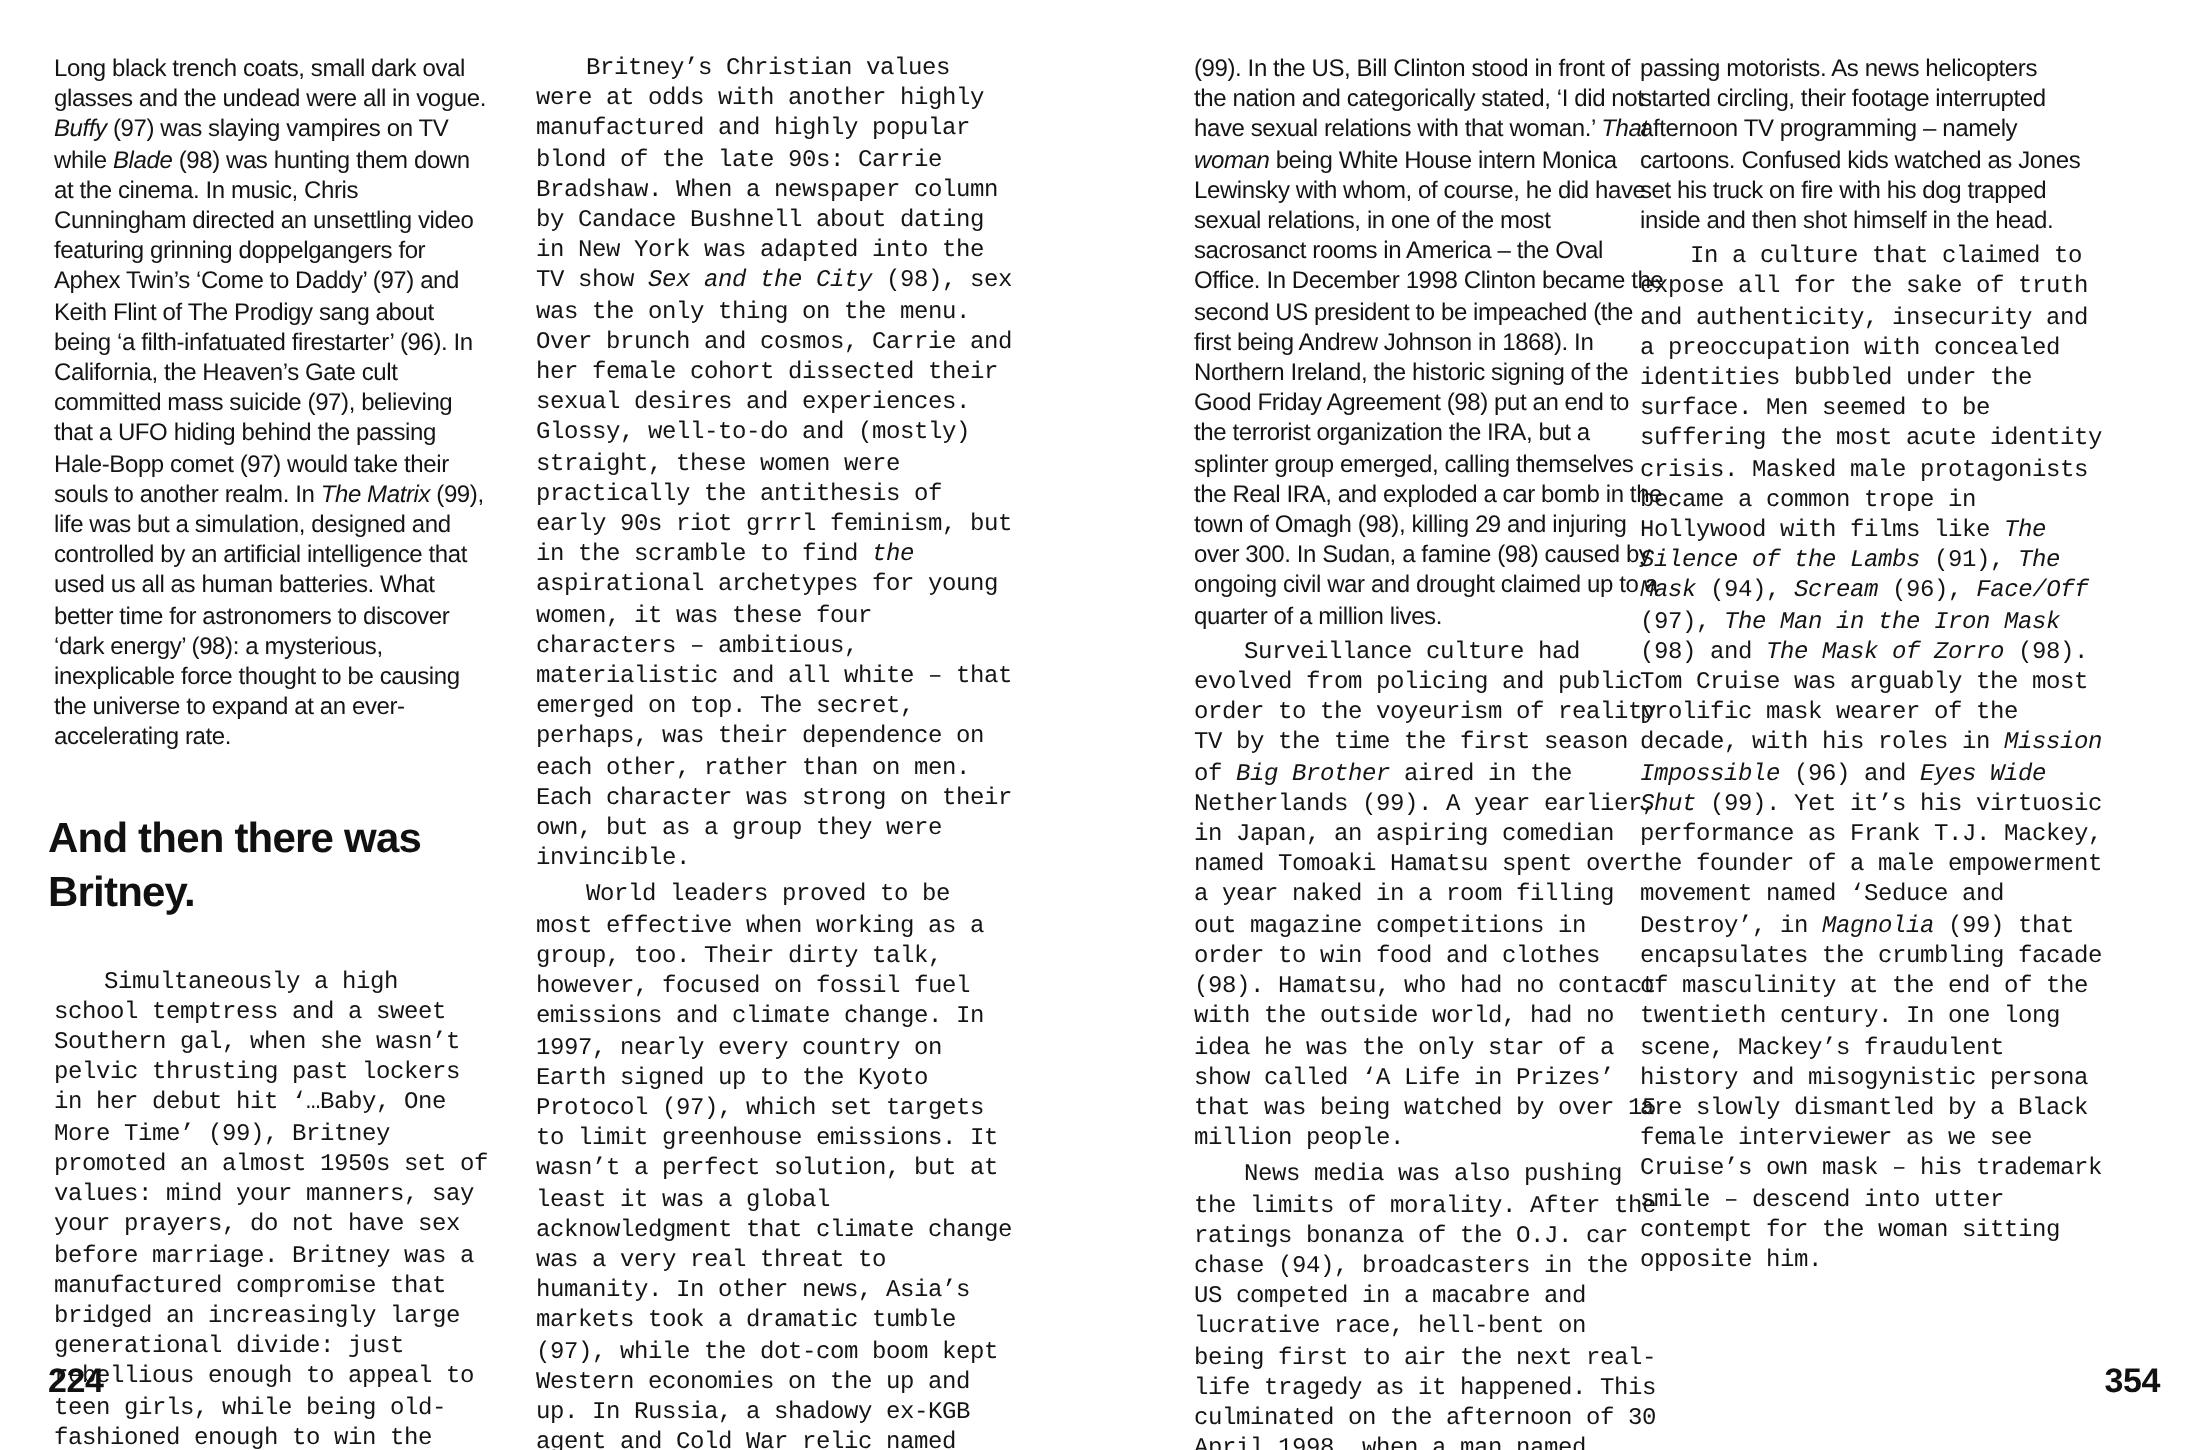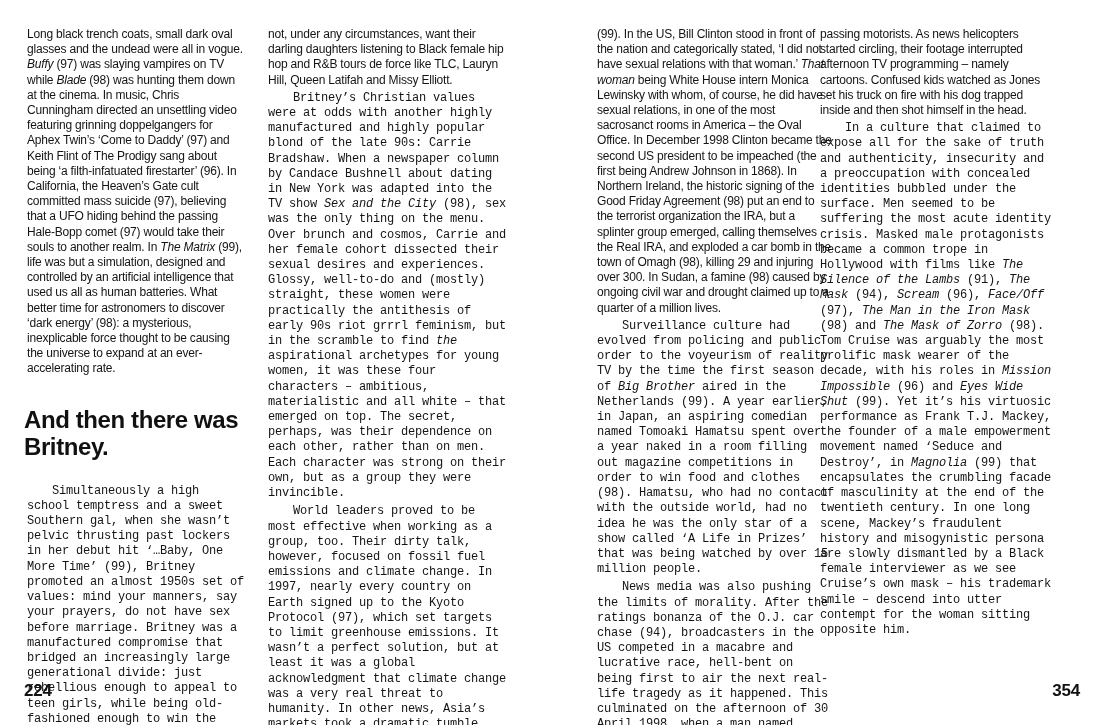--- a/index.html
+++ b/index.html
@@ -73,7 +73,6 @@
       <p class="body-p indent"><span>Simultaneously a high school temptress and a sweet Southern gal, when she wasn’t pelvic thrusting past lockers in her debut hit ‘…Baby, One More Time’ (99), Britney promoted an almost 1950s set of values: mind your manners, say your prayers, do not have sex before marriage. Britney was a manufactured compromise that bridged an increasingly large generational divide: just rebellious enough to appeal to teen girls, while being old-fashioned enough to win the approval of their white Christian parents, who did</span></p>
     </div>
   <div class="column col2">
-      <p class="body-p"><span>not, under any circumstances, want their darling daughters listening to Black female hip hop and R&amp;B tours de force like TLC, Lauryn Hill, Queen Latifah and Missy Elliott.</span></p>
       <p class="body-p indent"><span>Britney’s Christian values were at odds with another highly manufactured and highly popular blond of the late 90s: Carrie Bradshaw. When a newspaper column by Candace Bushnell about dating in New York was adapted into the TV show </span><i>Sex and the City</i><span> (98), sex was the only thing on the menu. Over brunch and cosmos, Carrie and her female cohort dissected their sexual desires and experiences. Glossy, well-to-do and (mostly) straight, these women were practically the antithesis of early 90s riot grrrl feminism, but in the scramble to find </span><i>the</i><span> aspirational archetypes for young women, it was these four characters – ambitious, materialistic and all white – that emerged on top. The secret, perhaps, was their dependence on each other, rather than on men. Each character was strong on their own, but as a group they were invincible.</span></p>
       <p class="body-p indent"><span>World leaders proved to be most effective when working as a group, too. Their dirty talk, however, focused on fossil fuel emissions and climate change. In 1997, nearly every country on Earth signed up to the Kyoto Protocol (97), which set targets to limit greenhouse emissions. It wasn’t a perfect solution, but at least it was a global acknowledgment that climate change was a very real threat to humanity. In other news, Asia’s markets took a dramatic tumble (97), while the dot-com boom kept Western economies on the up and up. In Russia, a shadowy ex-KGB agent and Cold War relic named Vladimir Putin replaced Boris Yeltsin as president</span></p>
     </div>

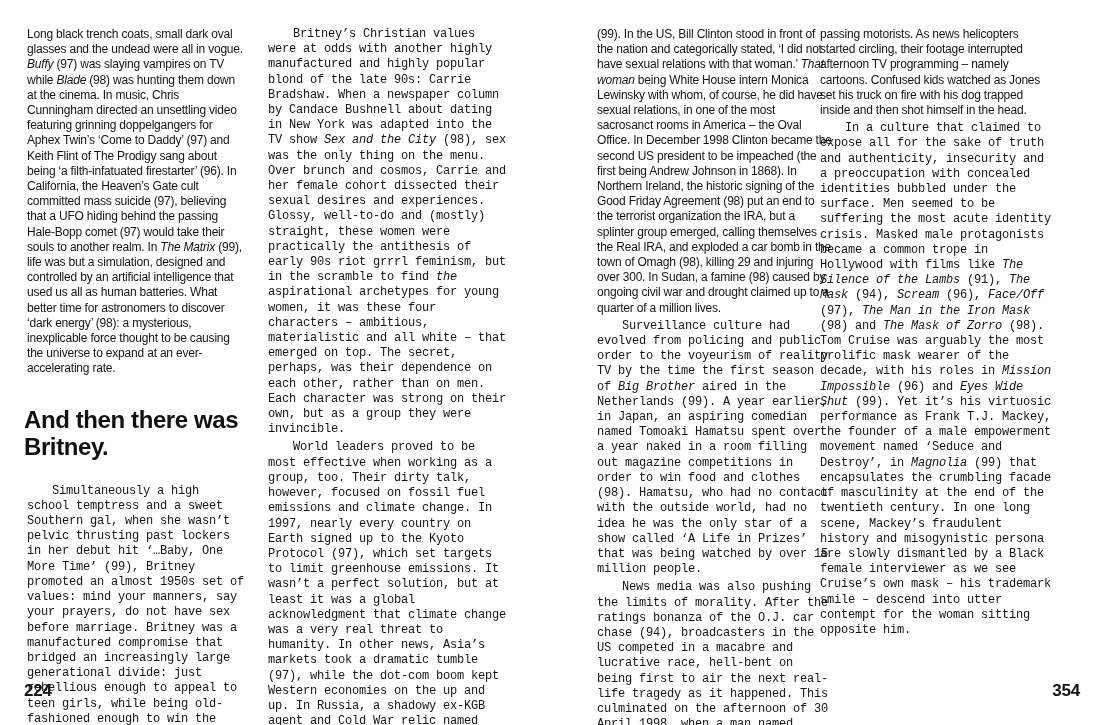--- a/index.html
+++ b/index.html
@@ -44,7 +44,7 @@
 
   .col-heading {
     margin: 29px 0 23px 0;
-    font-size: 24px;
+    font-size: 21px;
     line-height: 27.5px;
     font-weight: 700;
     letter-spacing: -0.4px;

